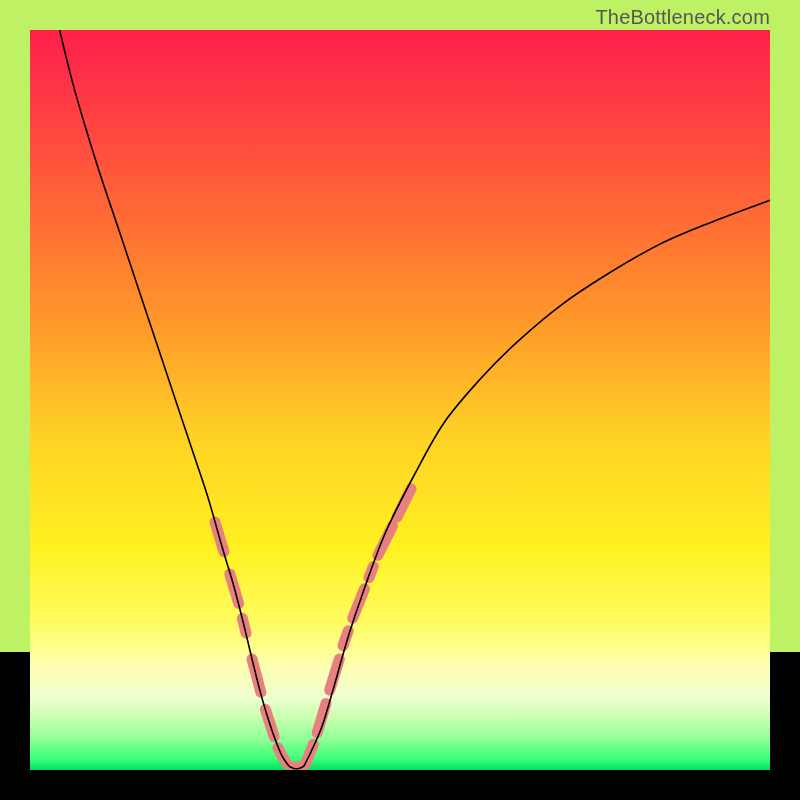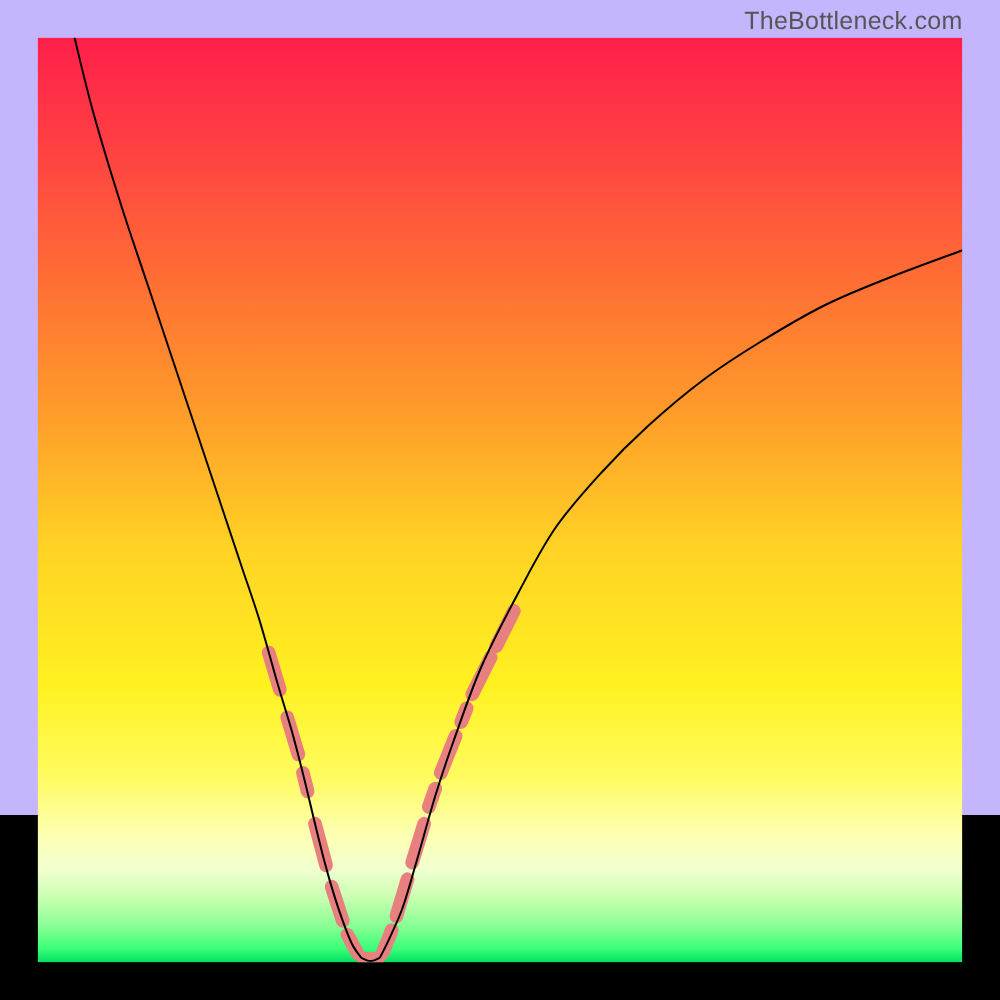--- a/index.html
+++ b/index.html
@@ -15,7 +15,7 @@
     position: relative;
     width: 800px;
     height: 652px;
-    background: #c4b5fd;
+    background: #bef264;
   }
   .plot-area {
     position: absolute;

